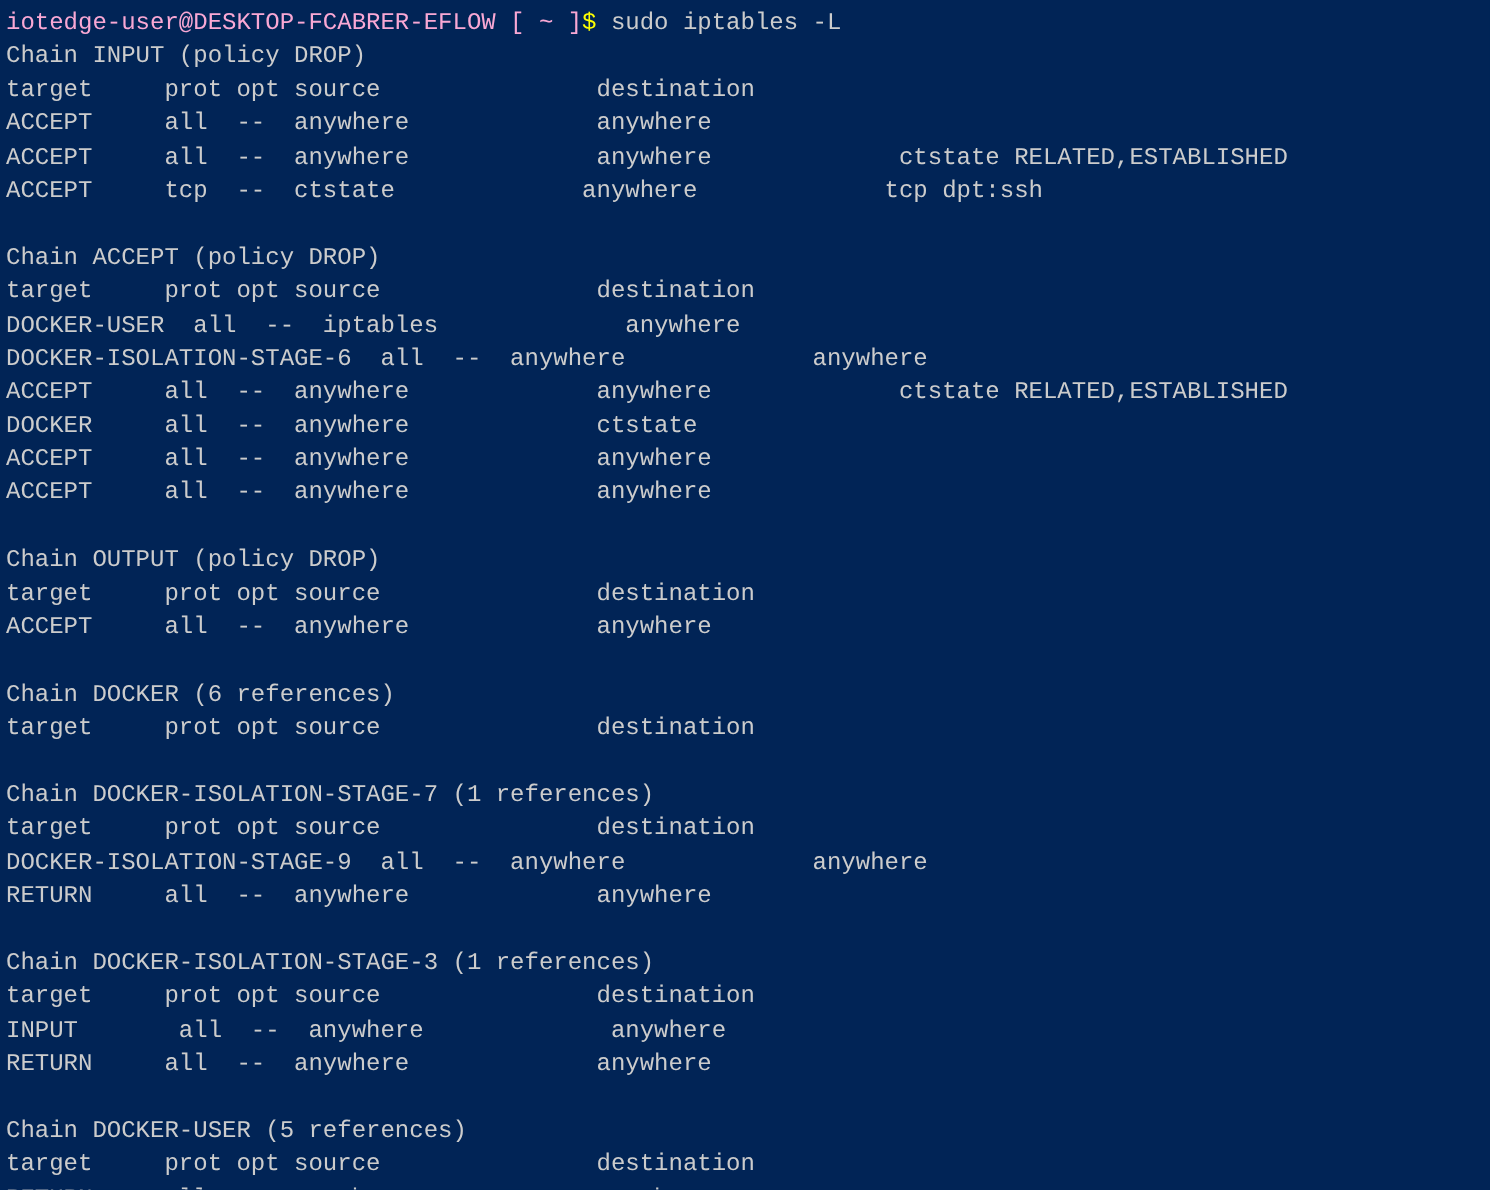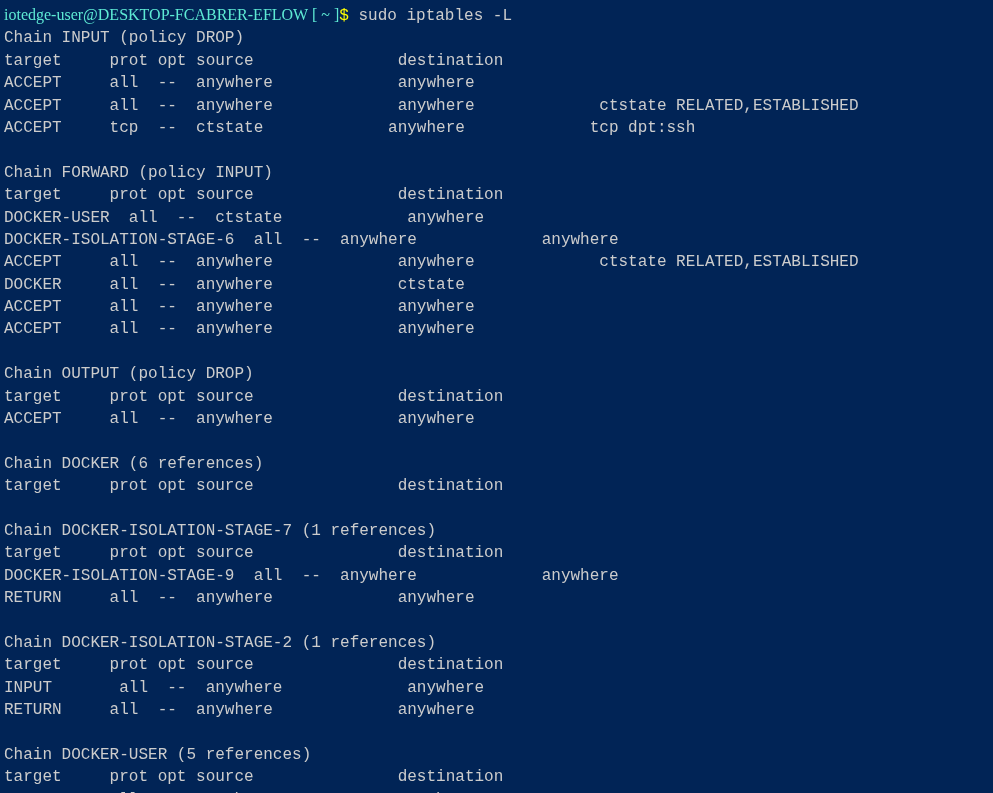--- a/index.html
+++ b/index.html
@@ -19,8 +19,7 @@
       overflow: hidden;
     }
     .prompt-user {
-      color: #5eead4;
-      font-family: Liberation Serif, serif;
+      color: #f9a8d4;
     }
     .prompt-symbol {
       color: #ffff00;

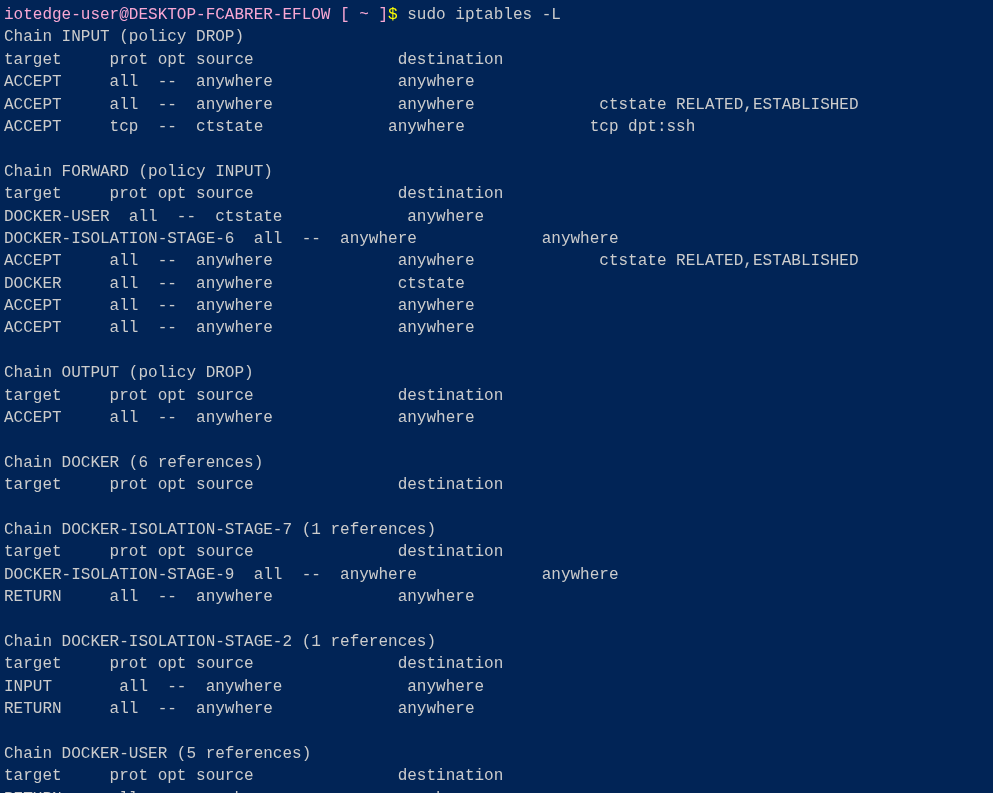--- a/index.html
+++ b/index.html
@@ -40,7 +40,7 @@
       <div class="terminal-line">ACCEPT     all  --  anywhere             anywhere             ctstate RELATED,ESTABLISHED</div>
       <div class="terminal-line">ACCEPT     tcp  --  ctstate             anywhere             tcp dpt:ssh</div>
       <div class="terminal-line"> </div>
-      <div class="terminal-line">Chain FORWARD (policy INPUT)</div>
+      <div class="terminal-line">Chain ACCEPT (policy DROP)</div>
       <div class="terminal-line">target     prot opt source               destination</div>
       <div class="terminal-line">DOCKER-USER  all  --  ctstate             anywhere</div>
       <div class="terminal-line">DOCKER-ISOLATION-STAGE-6  all  --  anywhere             anywhere</div>

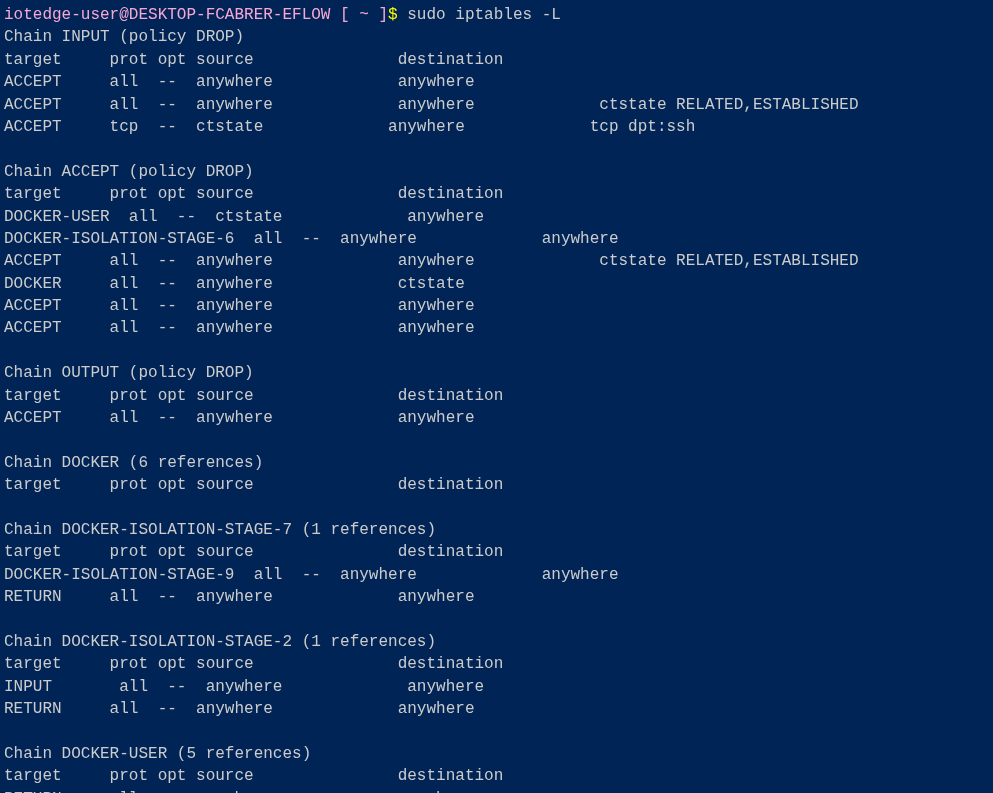--- a/index.html
+++ b/index.html
@@ -42,7 +42,7 @@
       <div class="terminal-line"> </div>
       <div class="terminal-line">Chain ACCEPT (policy DROP)</div>
       <div class="terminal-line">target     prot opt source               destination</div>
-      <div class="terminal-line">DOCKER-USER  all  --  ctstate             anywhere</div>
+      <div class="terminal-line">DOCKER-USER  all  --  iptables             anywhere</div>
       <div class="terminal-line">DOCKER-ISOLATION-STAGE-6  all  --  anywhere             anywhere</div>
       <div class="terminal-line">ACCEPT     all  --  anywhere             anywhere             ctstate RELATED,ESTABLISHED</div>
       <div class="terminal-line">DOCKER     all  --  anywhere             ctstate</div>

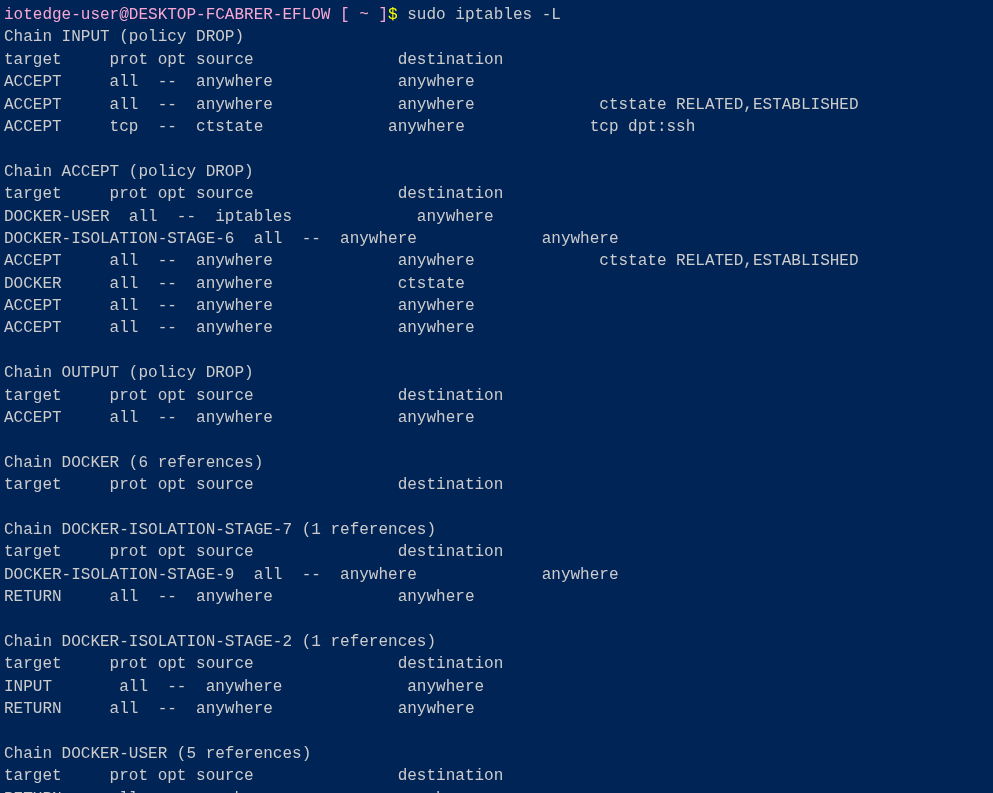--- a/index.html
+++ b/index.html
@@ -61,7 +61,7 @@
       <div class="terminal-line">DOCKER-ISOLATION-STAGE-9  all  --  anywhere             anywhere</div>
       <div class="terminal-line">RETURN     all  --  anywhere             anywhere</div>
       <div class="terminal-line"> </div>
-      <div class="terminal-line">Chain DOCKER-ISOLATION-STAGE-2 (1 references)</div>
+      <div class="terminal-line">Chain DOCKER-ISOLATION-STAGE-3 (1 references)</div>
       <div class="terminal-line">target     prot opt source               destination</div>
       <div class="terminal-line">INPUT       all  --  anywhere             anywhere</div>
       <div class="terminal-line">RETURN     all  --  anywhere             anywhere</div>

